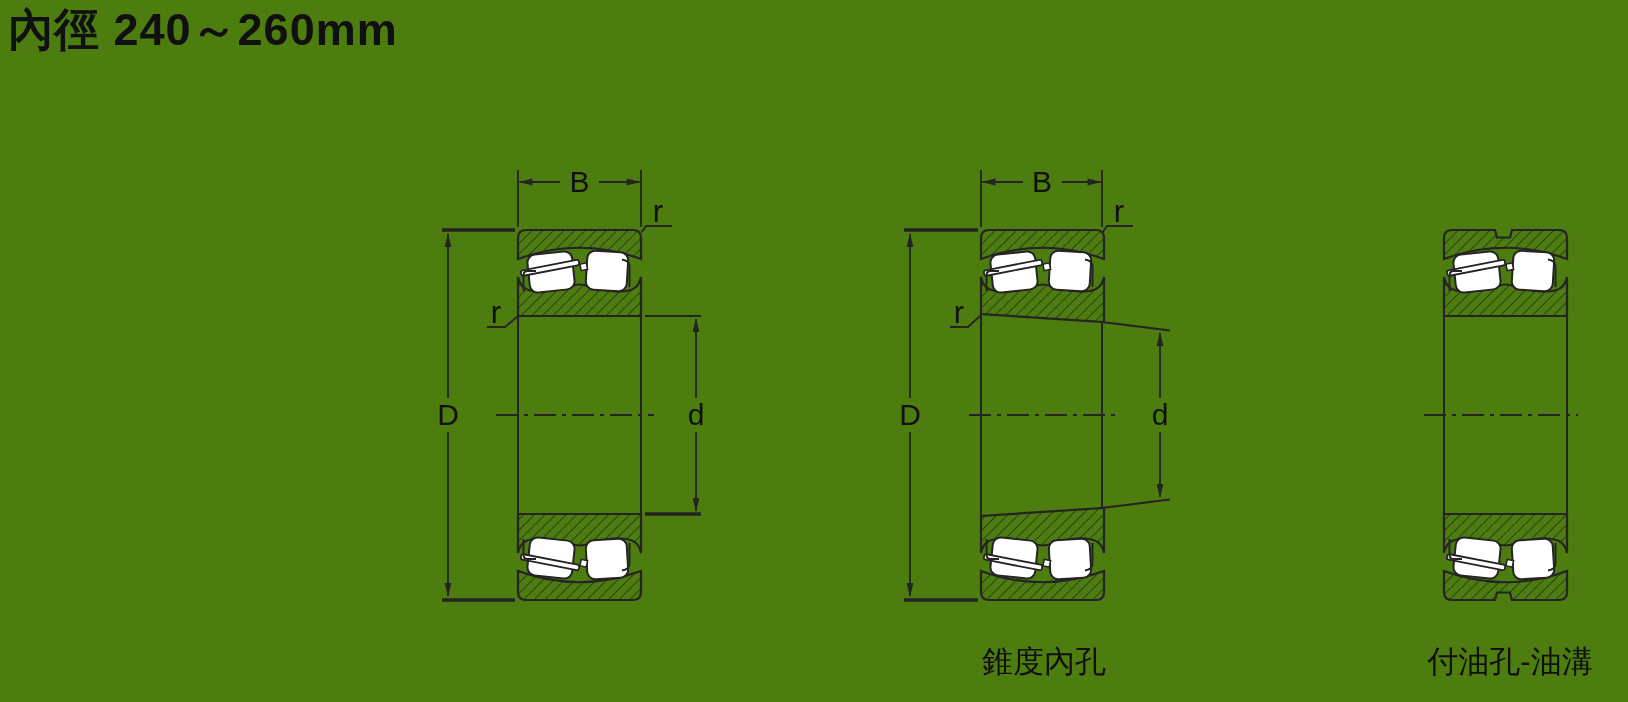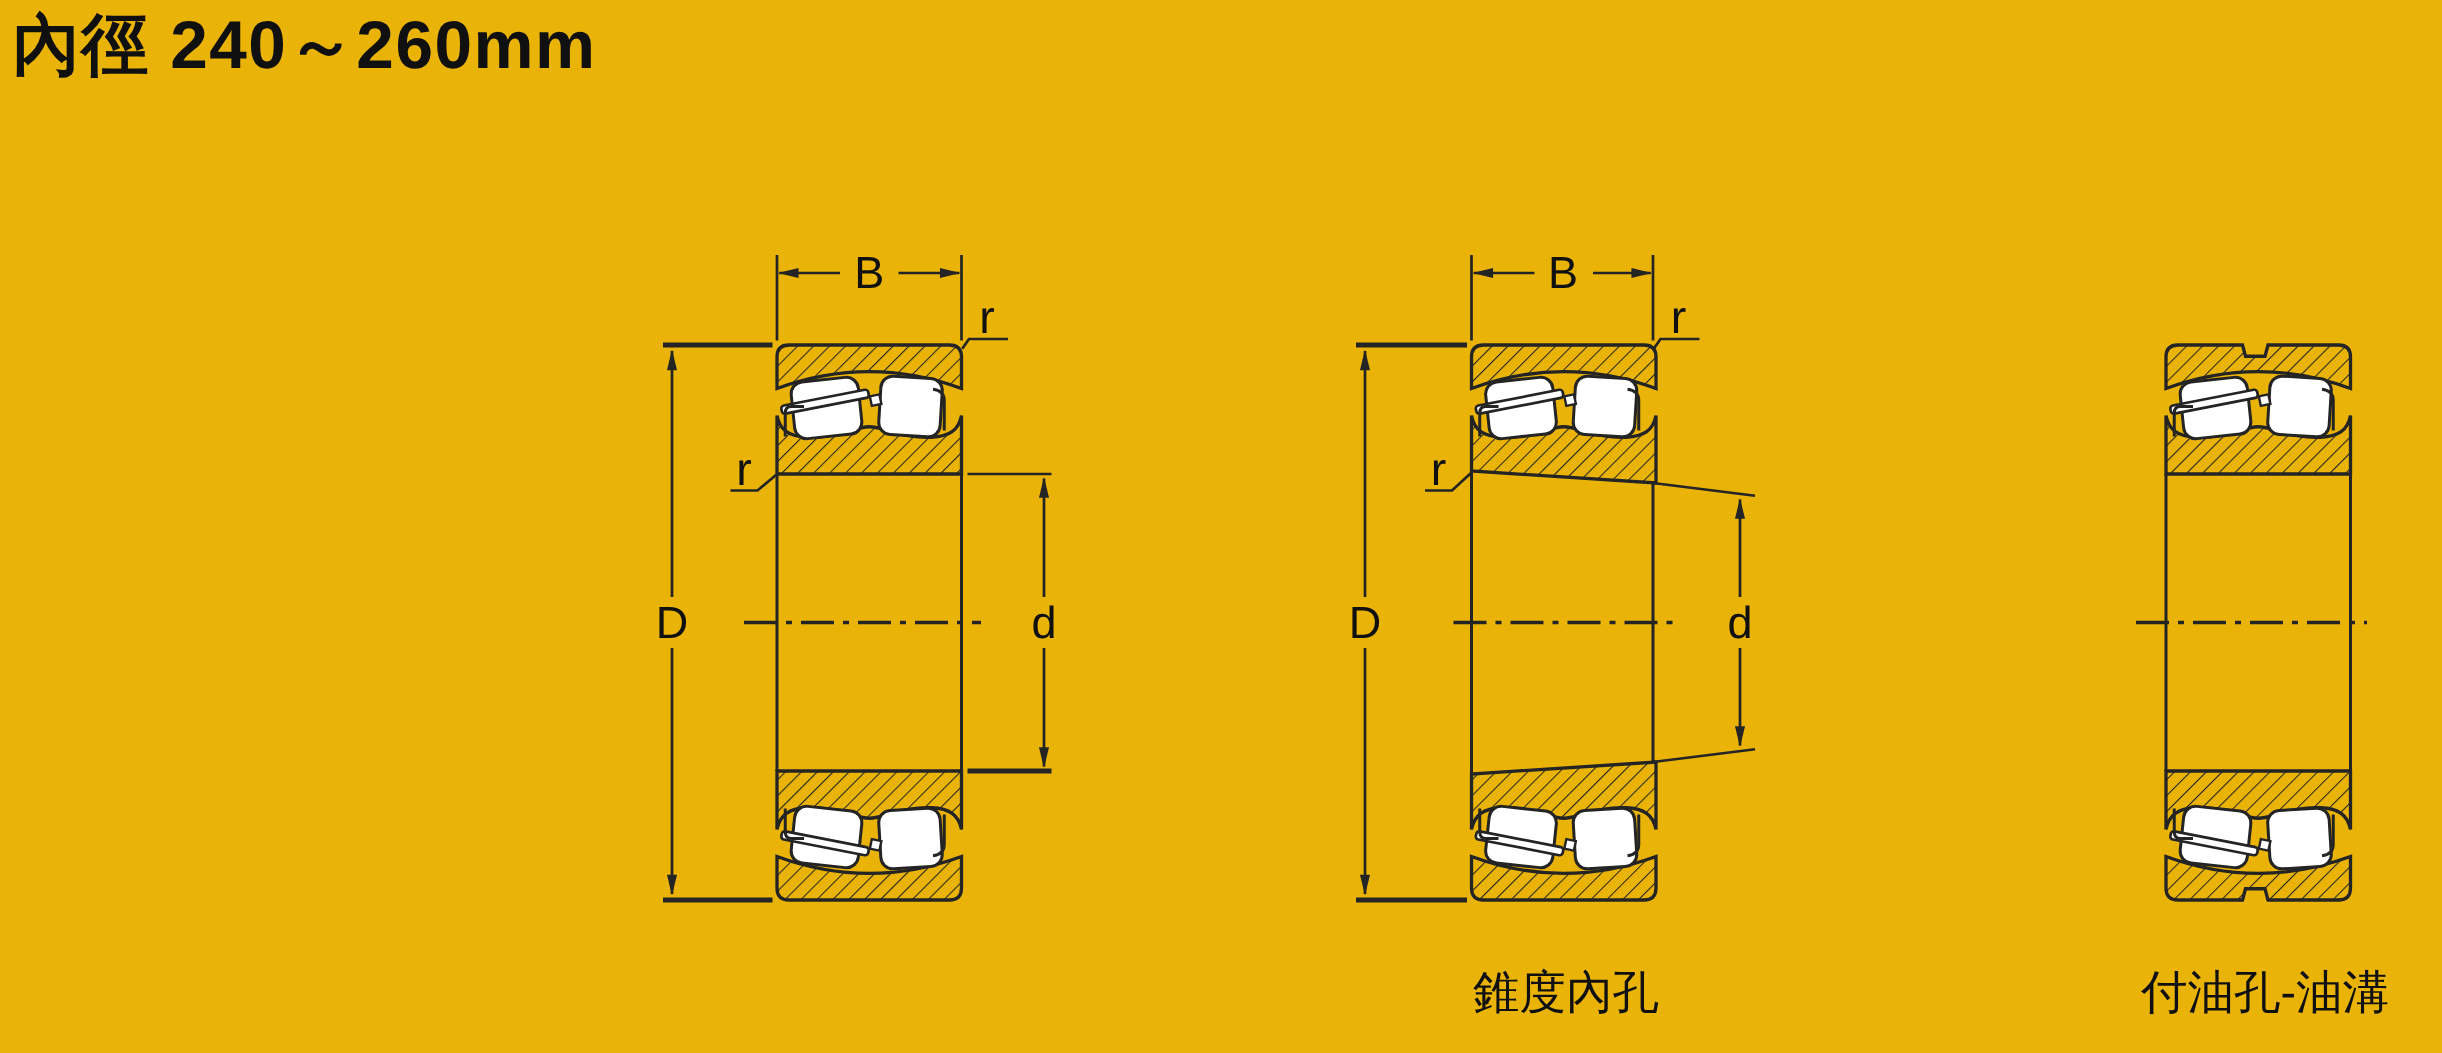--- a/index.html
+++ b/index.html
@@ -6,7 +6,7 @@
   .page{
     position:relative;
     width:1628px;height:702px;
-    background:#eab308;
+    background:#4d7c0f;
     font-family:"Liberation Sans","DejaVu Sans",sans-serif;
     overflow:hidden;
   }

